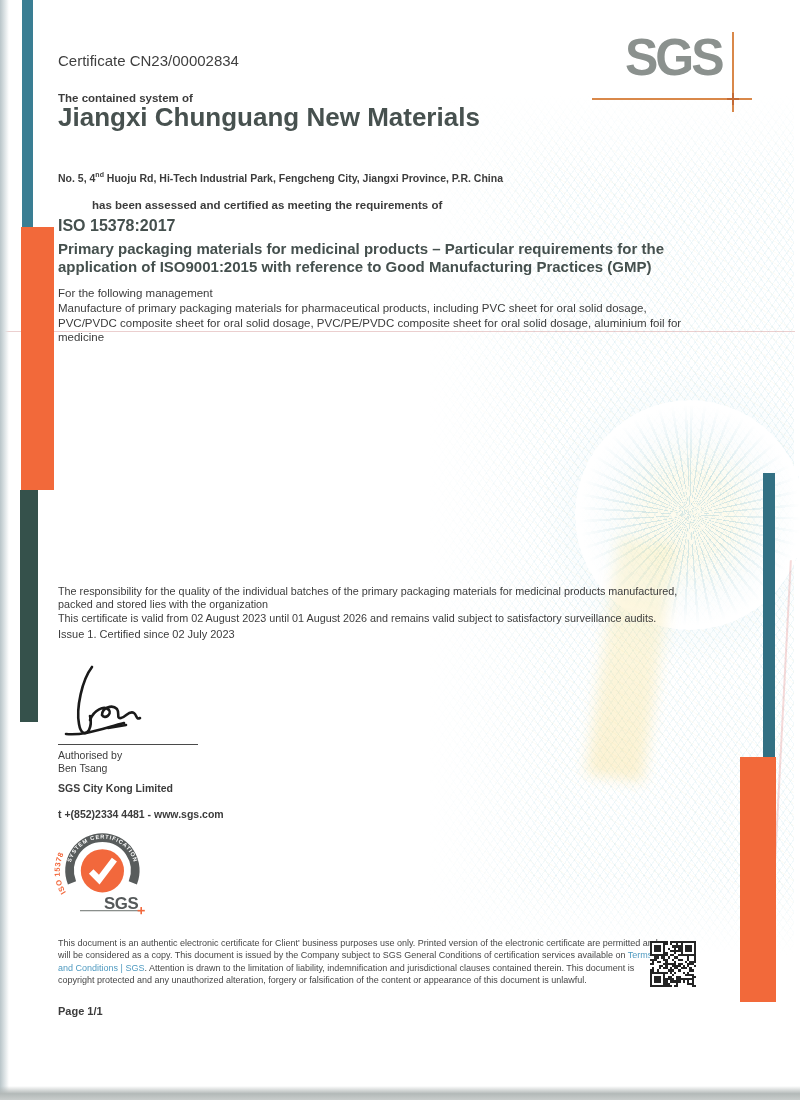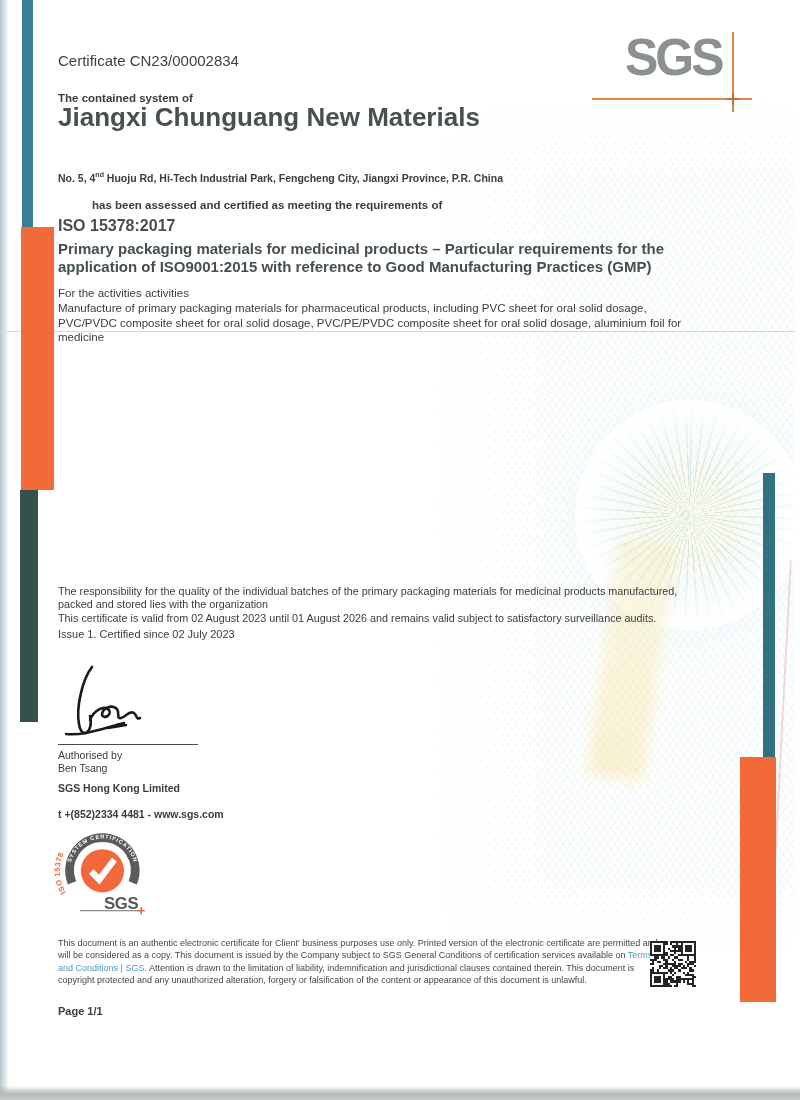--- a/index.html
+++ b/index.html
@@ -111,7 +111,7 @@
 <div class="abs standard">ISO 15378:2017</div>
 <div class="abs standard-desc">Primary packaging materials for medicinal products – Particular requirements for the application of ISO9001:2015 with reference to Good Manufacturing Practices (GMP)</div>
 
-<div class="abs act-label">For the activities activities</div>
+<div class="abs act-label">For the following management</div>
 <div class="abs activities">Manufacture of primary packaging materials for pharmaceutical products, including PVC sheet for oral solid dosage, PVC/PVDC composite sheet for oral solid dosage, PVC/PE/PVDC composite sheet for oral solid dosage, aluminium foil for medicine</div>
 
 <div class="abs responsibility">The responsibility for the quality of the individual batches of the primary packaging materials for medicinal products manufactured, packed and stored lies with the organization</div>

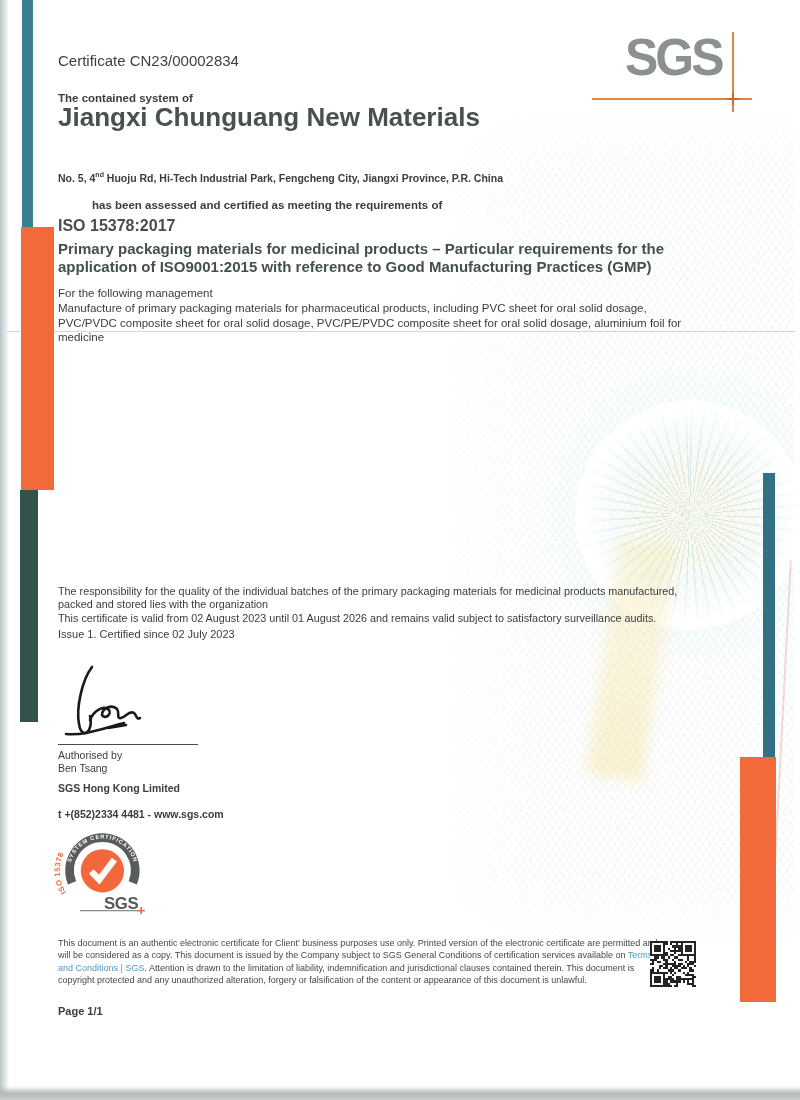--- a/index.html
+++ b/index.html
@@ -132,7 +132,7 @@
   <span>Ben Tsang</span>
 </div>
 <div class="abs office">
-  <span>SGS Hong Kong Limited</span><br>
+  <span>SGS City Kong Limited</span><br>
   <br>
   <span>t +(852)2334 4481 - www.sgs.com</span>
 </div>

